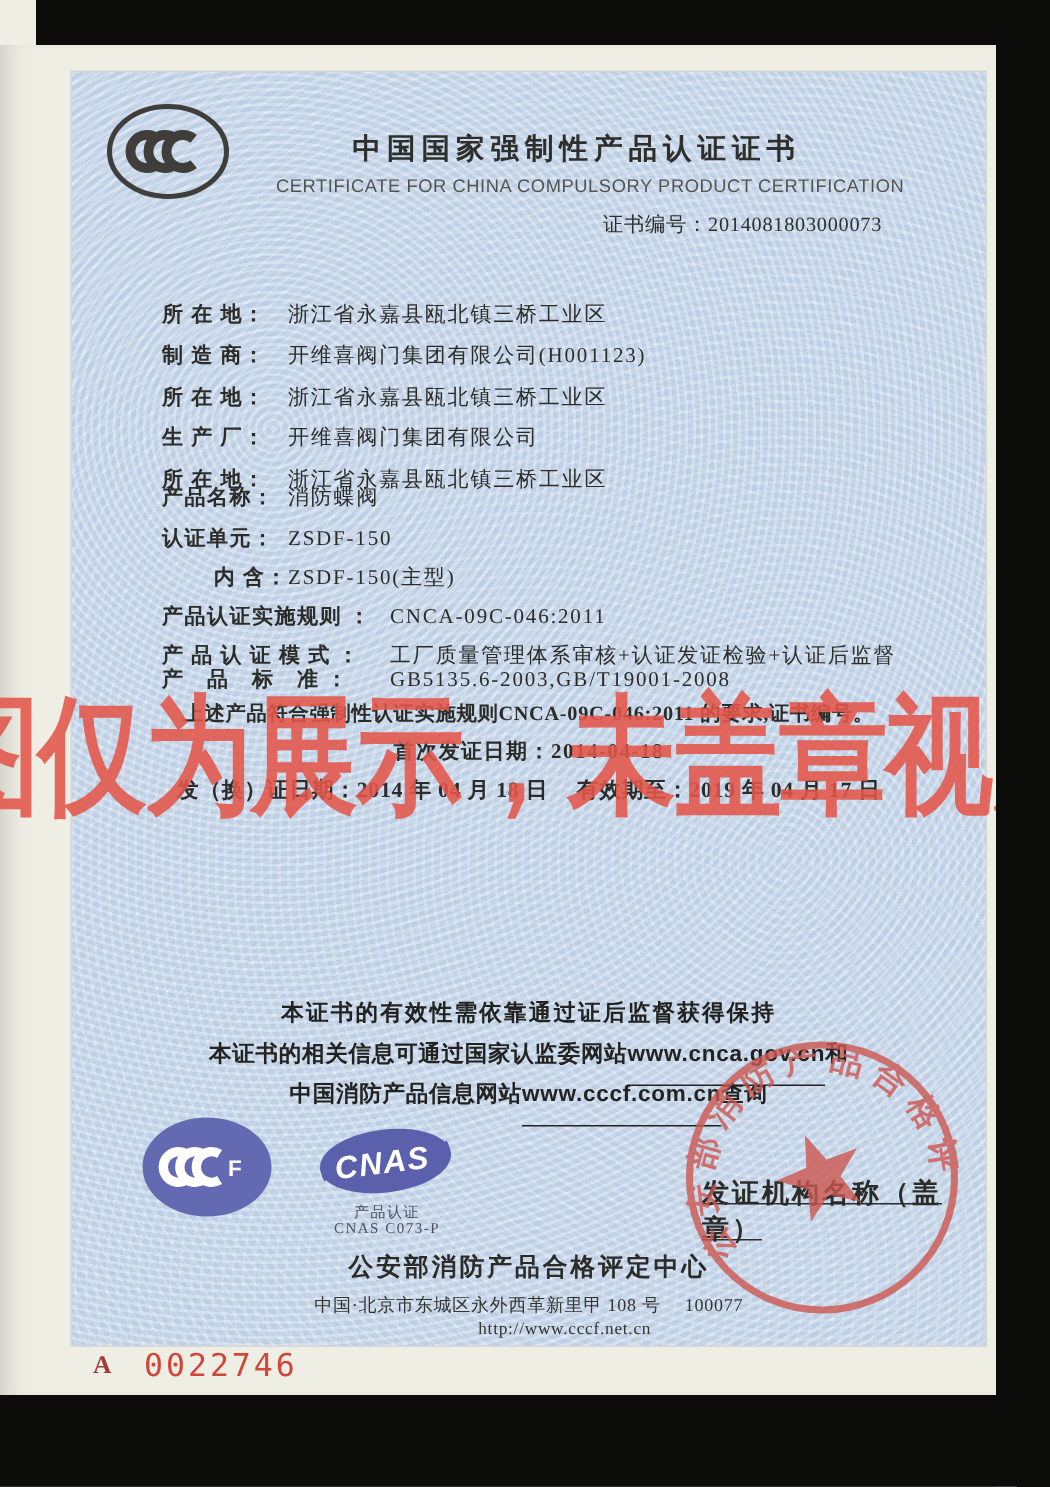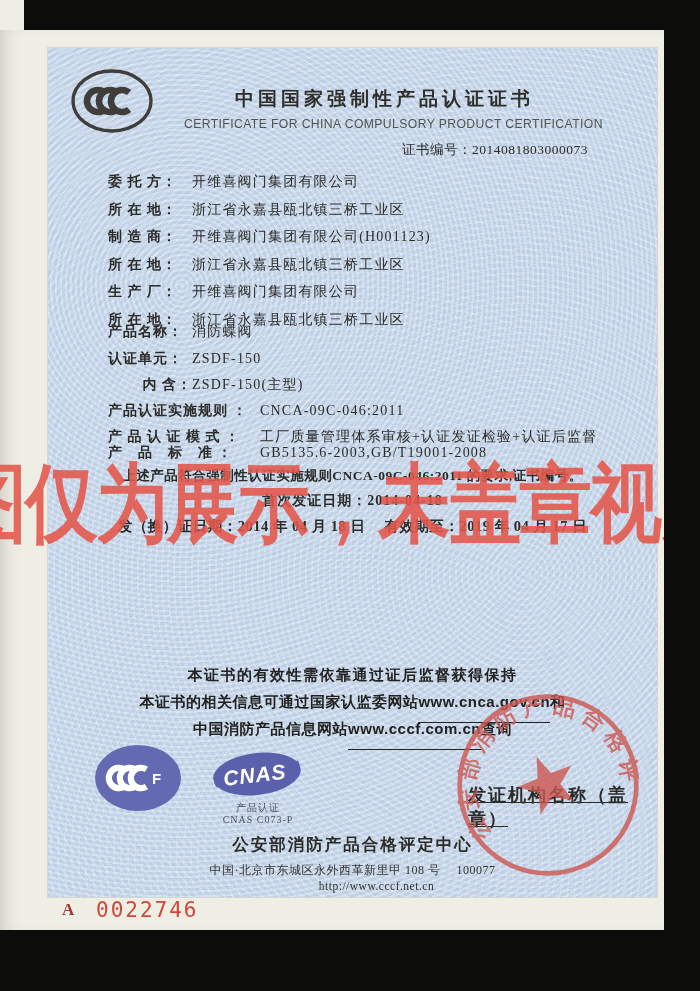--- a/index.html
+++ b/index.html
@@ -72,7 +72,6 @@
     <div class="abs title-en" style="left:136px;top:69px;">CERTIFICATE FOR CHINA COMPULSORY PRODUCT CERTIFICATION</div>
     <div class="abs certno" style="left:354px;top:93px;">证书编号：2014081803000073</div>
 
-    <div class="row" style="top:125px;"><span class="lbl w1">委 托 方：</span><span class="val">开维喜阀门集团有限公司</span></div>
     <div class="row" style="top:153px;"><span class="lbl w1">所 在 地：</span><span class="val">浙江省永嘉县瓯北镇三桥工业区</span></div>
     <div class="row" style="top:180px;"><span class="lbl w1">制 造 商：</span><span class="val">开维喜阀门集团有限公司(H001123)</span></div>
     <div class="row" style="top:208px;"><span class="lbl w1">所 在 地：</span><span class="val">浙江省永嘉县瓯北镇三桥工业区</span></div>

